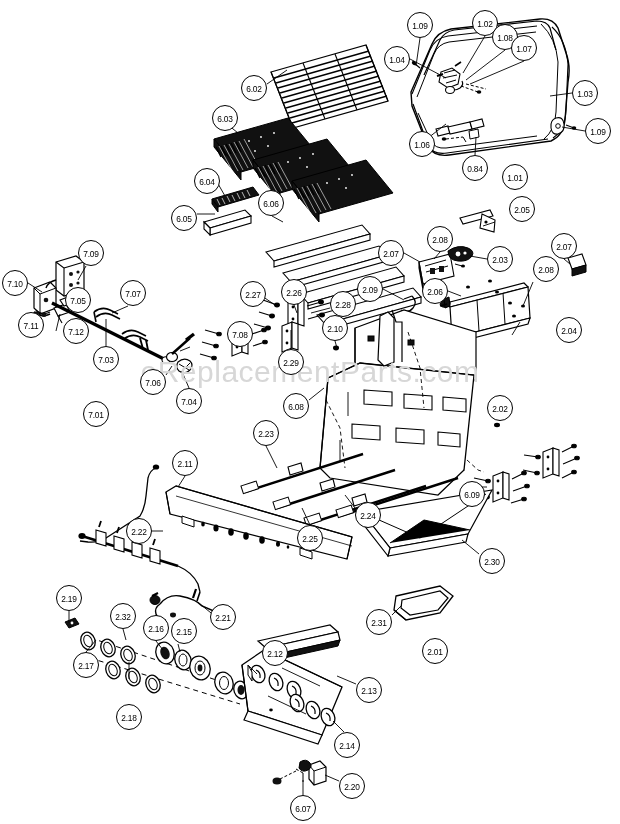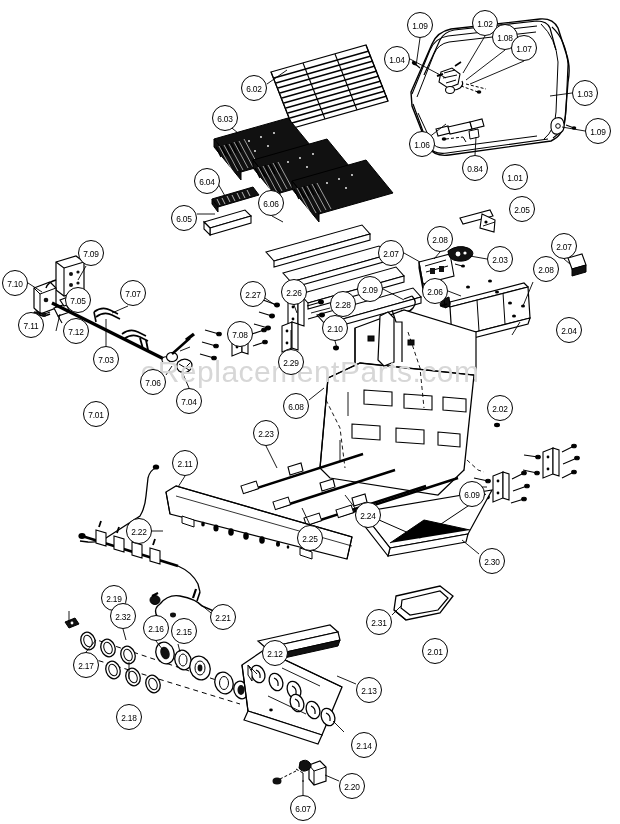--- a/index.html
+++ b/index.html
@@ -823,7 +823,7 @@
       <div class="callout" style="left: 479px; top: 548px;">2.30</div>
       <div class="callout" style="left: 366px; top: 609px;">2.31</div>
       <div class="callout" style="left: 422px; top: 638px;">2.01</div>
-      <div class="callout" style="left: 56px; top: 585px; margin-left: 45px;">2.19</div>
+      <div class="callout" style="left: 56px; top: 585px;">2.19</div>
       <div class="callout" style="left: 110px; top: 603px;">2.32</div>
       <div class="callout" style="left: 143px; top: 615px;">2.16</div>
       <div class="callout" style="left: 171px; top: 618px;">2.15</div>

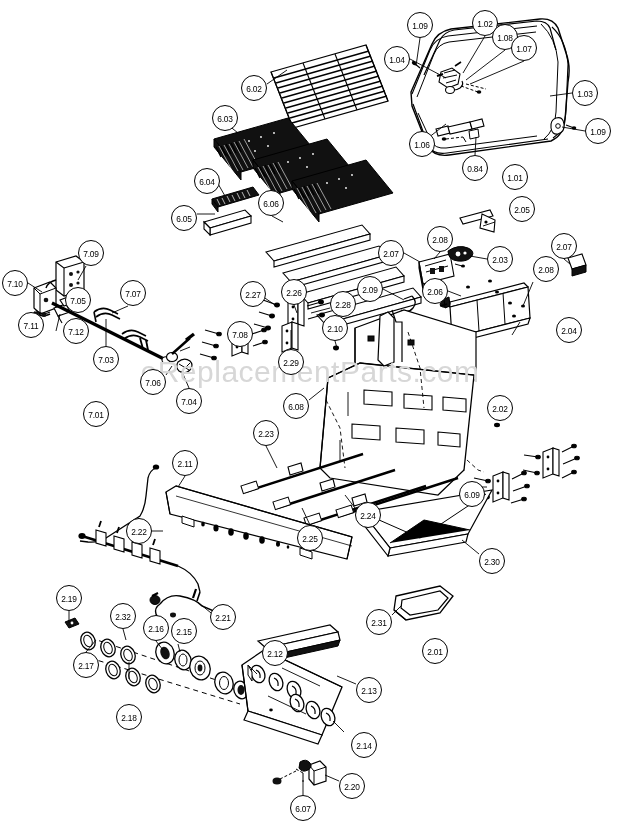--- a/index.html
+++ b/index.html
@@ -832,7 +832,7 @@
       <div class="callout" style="left: 116px; top: 704px;">2.18</div>
       <div class="callout" style="left: 236px; top: 640px; margin-left: 26px;">2.12</div>
       <div class="callout" style="left: 356px; top: 677px;">2.13</div>
-      <div class="callout" style="left: 351px; top: 732px;">2.14</div>
+      <div class="callout" style="left: 334px; top: 732px;">2.14</div>
       <div class="callout" style="left: 339px; top: 773px;">2.20</div>
       <div class="callout" style="left: 290px; top: 795px;">6.07</div>
     </div>

